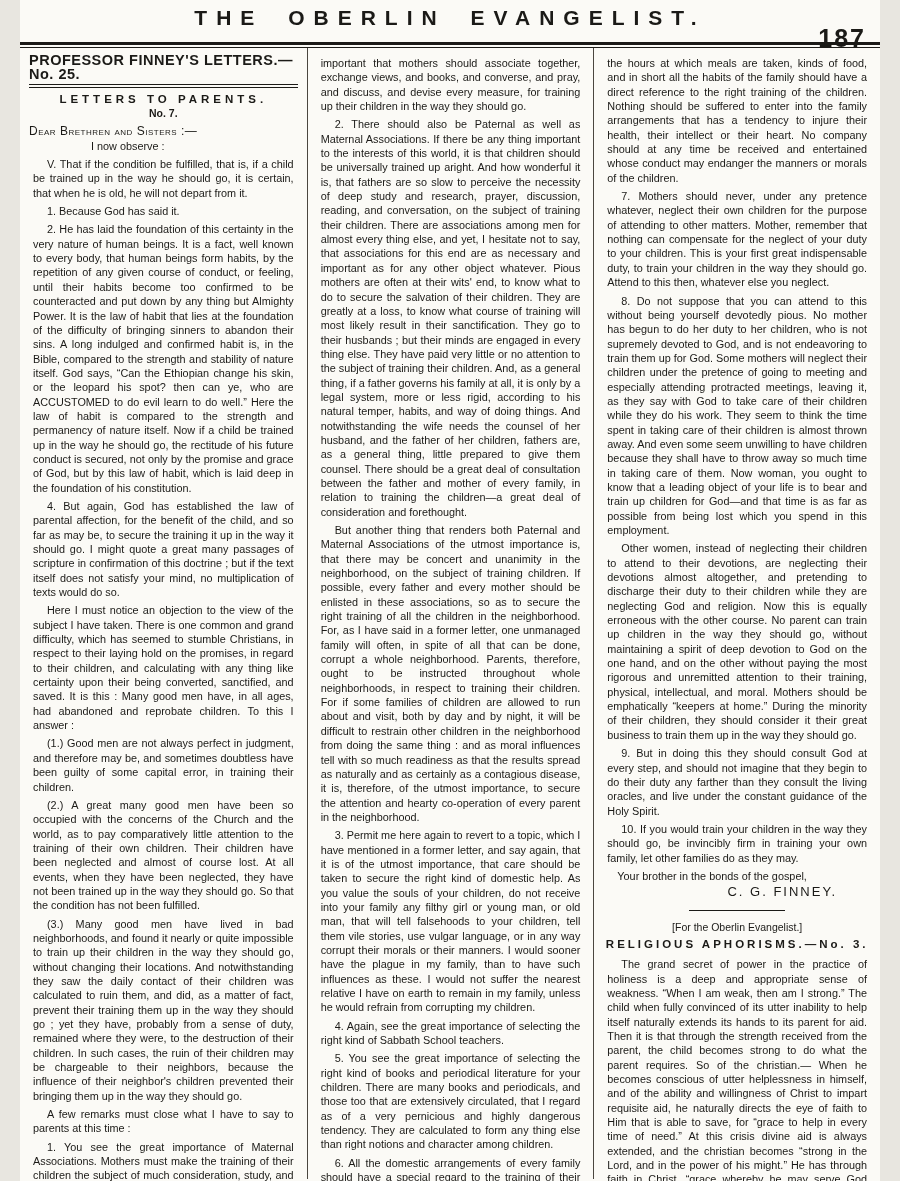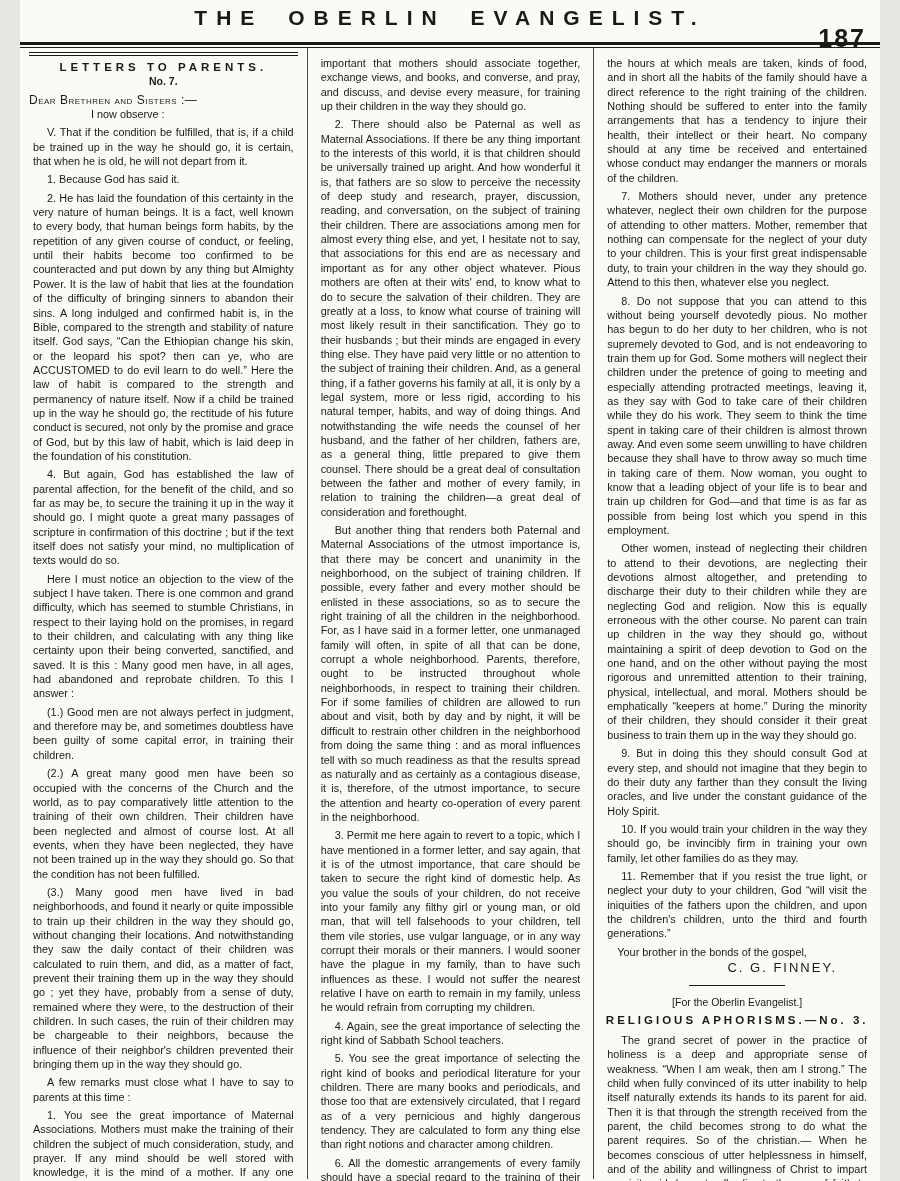--- a/index.html
+++ b/index.html
@@ -154,6 +154,7 @@
   <div class="columns">
 
     <div class="col">
+      <p class="art1-headline">PROFESSOR FINNEY'S LETTERS.—No. 25.</p>
       <div class="headline-rule"></div>
       <p class="series-title">LETTERS TO PARENTS.</p>
       <p class="series-number">No. 7.</p>

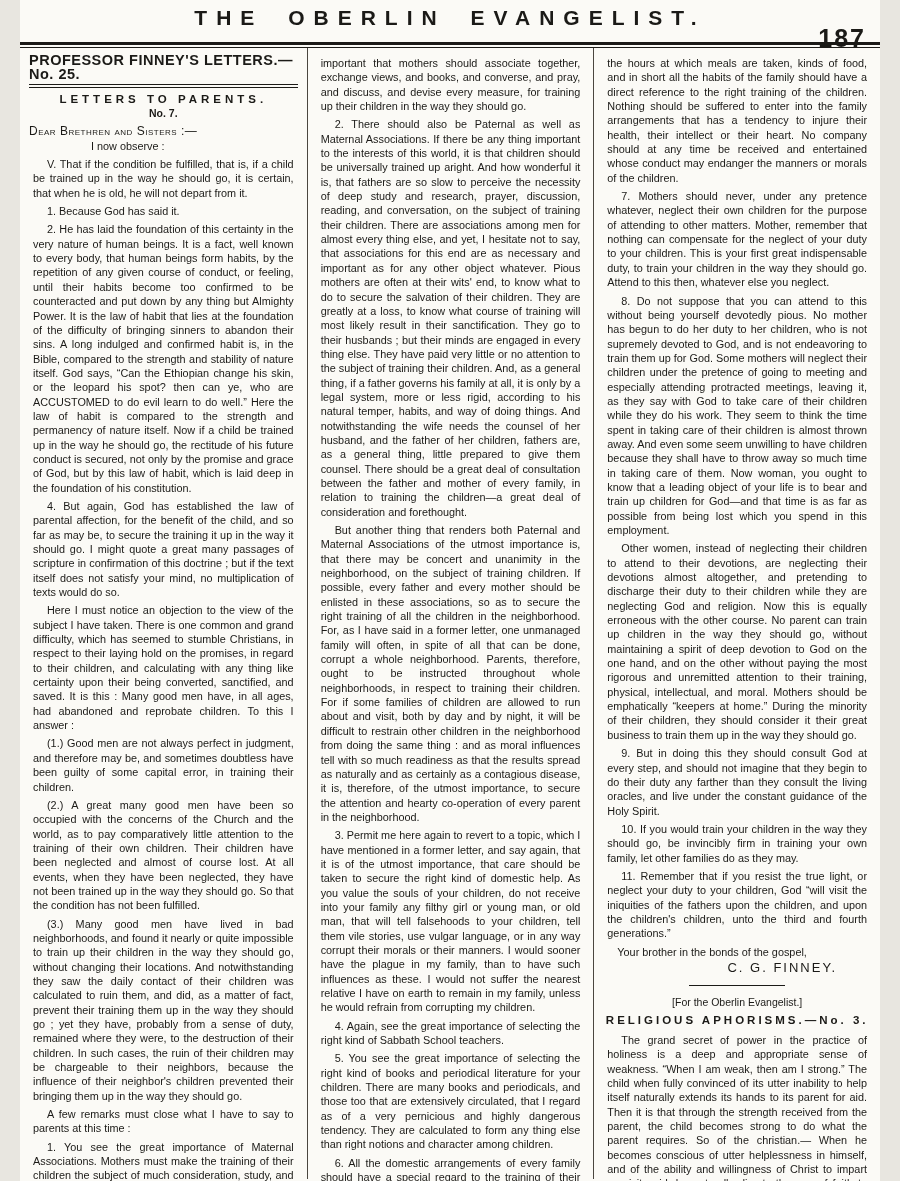--- a/index.html
+++ b/index.html
@@ -194,7 +194,6 @@
           <p class="para">Other women, instead of neglecting their children to attend to their devotions, are neglecting their devotions almost altogether, and pretending to discharge their duty to their children while they are neglecting God and religion. Now this is equally erroneous with the other course. No parent can train up children in the way they should go, without maintaining a spirit of deep devotion to God on the one hand, and on the other without paying the most rigorous and unremitted attention to their training, physical, intellectual, and moral. Mothers should be emphatically “keepers at home.” During the minority of their children, they should consider it their great business to train them up in the way they should go.</p>
           <p class="para">9. But in doing this they should consult God at every step, and should not imagine that they begin to do their duty any farther than they consult the living oracles, and live under the constant guidance of the Holy Spirit.</p>
           <p class="para">10. If you would train your children in the way they should go, be invincibly firm in training your own family, let other families do as they may.</p>
-          <p class="para">11. Remember that if you resist the true light, or neglect your duty to your children, God “will visit the iniquities of the fathers upon the children, and upon the children's children, unto the third and fourth generations.”</p>
         </div>
       <p class="closing-line">Your brother in the bonds of the gospel,</p>
       <p class="signature1">C. G. FINNEY.</p>

